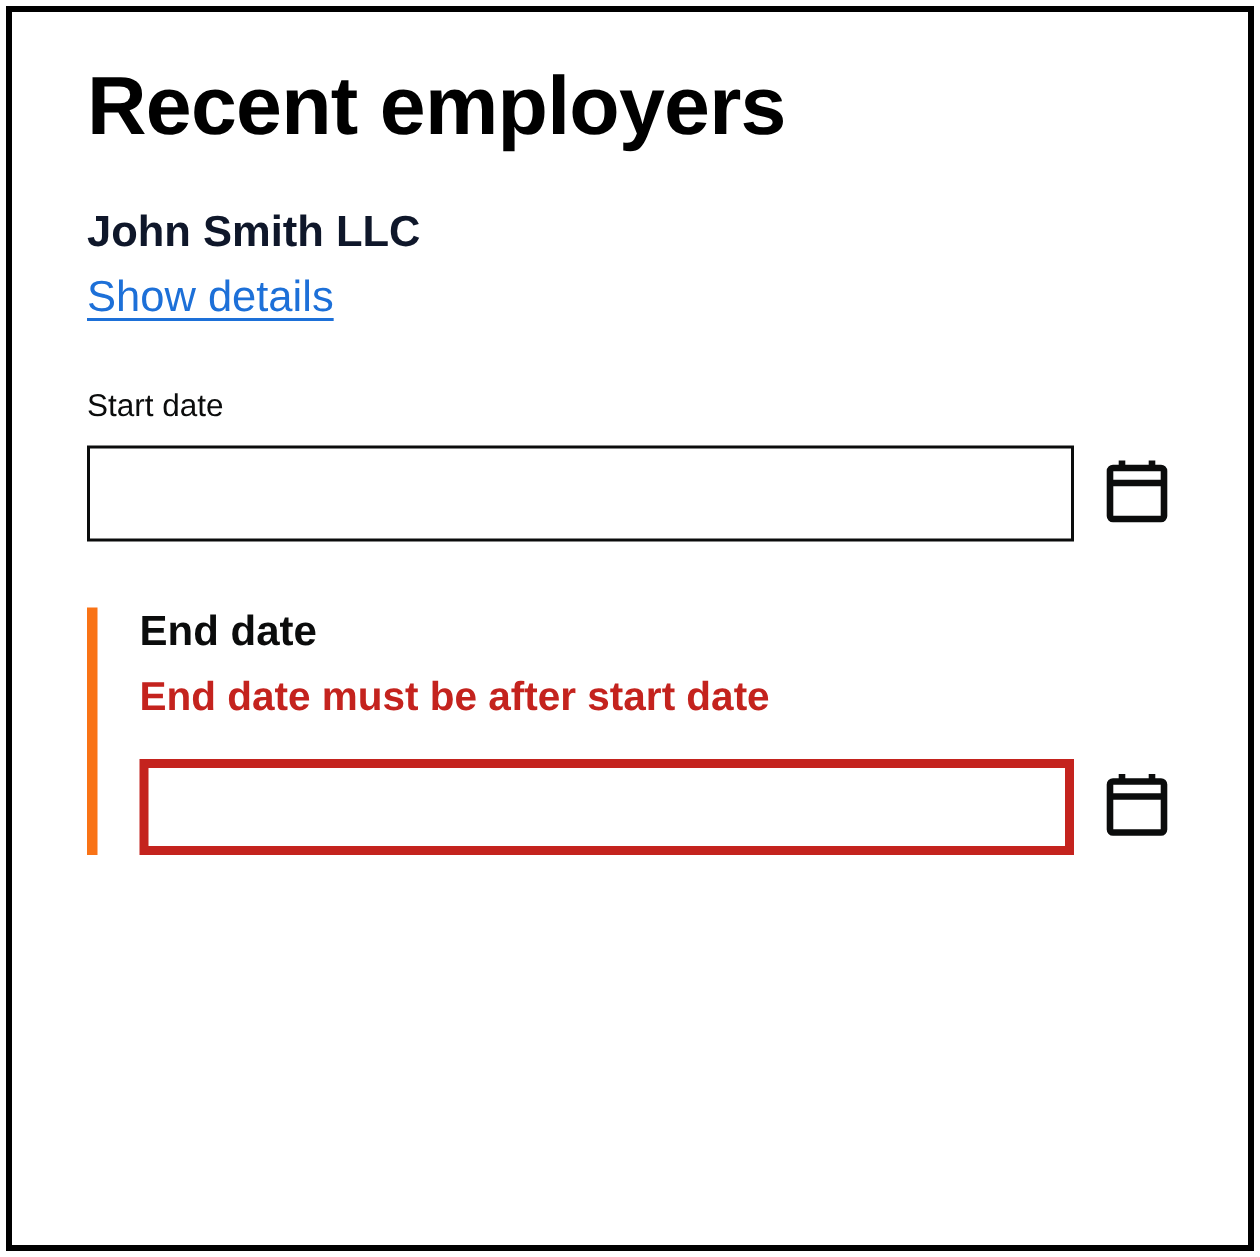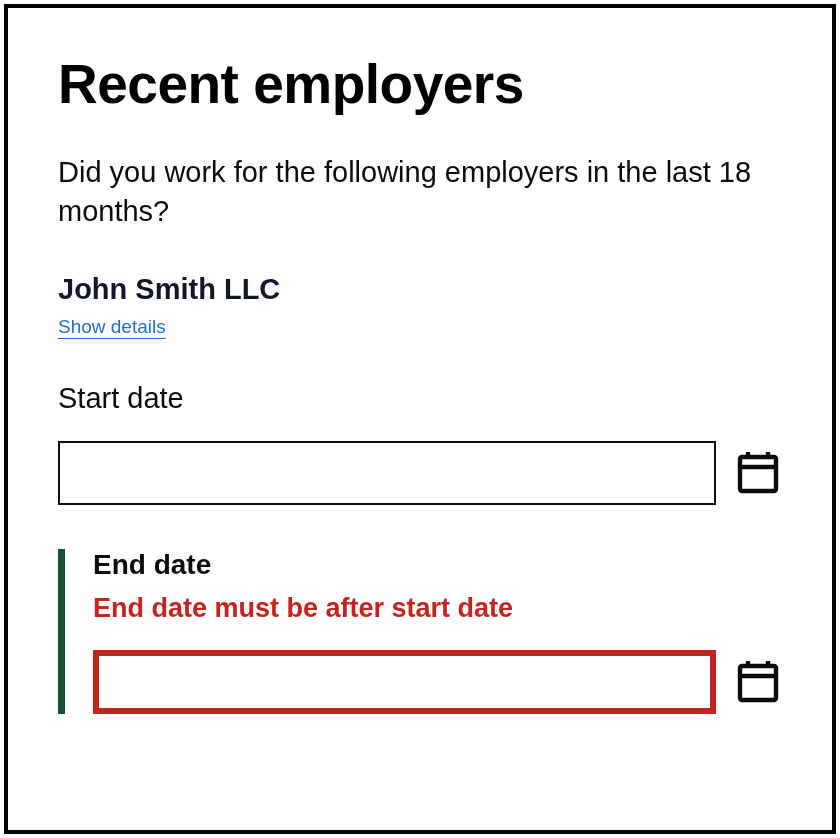--- a/index.html
+++ b/index.html
@@ -15,7 +15,7 @@
     }
     .container {
       border: 4px solid #000;
-      padding: 46px 50px 50px 50px;
+      padding: 32px 50px 50px 50px;
       height: 100%;
     }
     h1 {

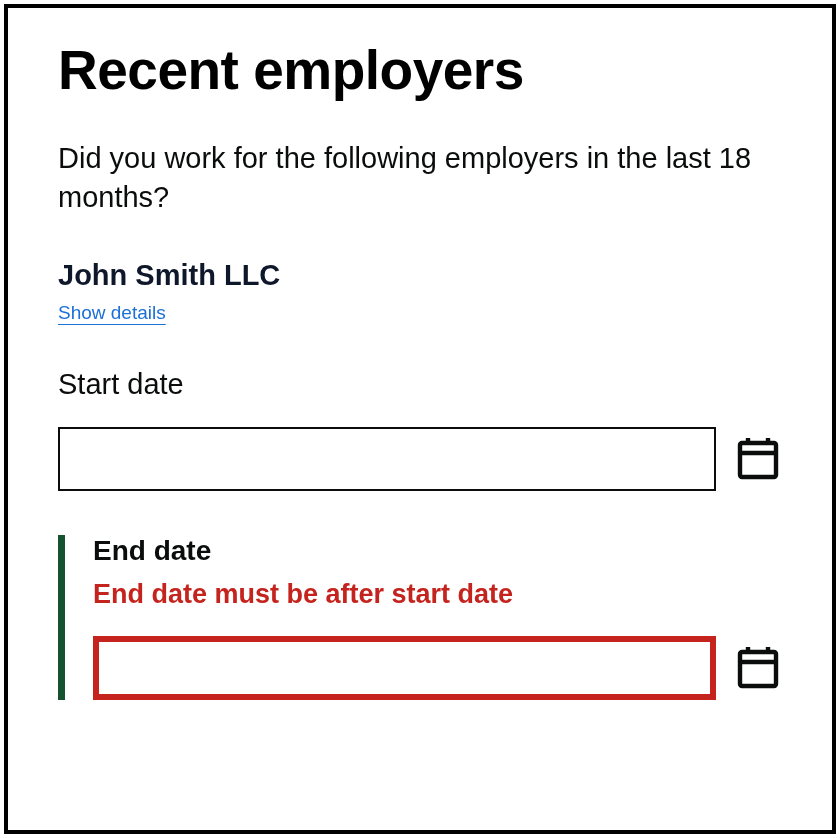--- a/index.html
+++ b/index.html
@@ -104,7 +104,6 @@
 
 <div class="container">
   <h1>Recent employers</h1>
-  <p class="intro">Did you work for the following employers in the last 18 months?</p>
 
   <div>
     <p class="employer-name">John Smith LLC</p>

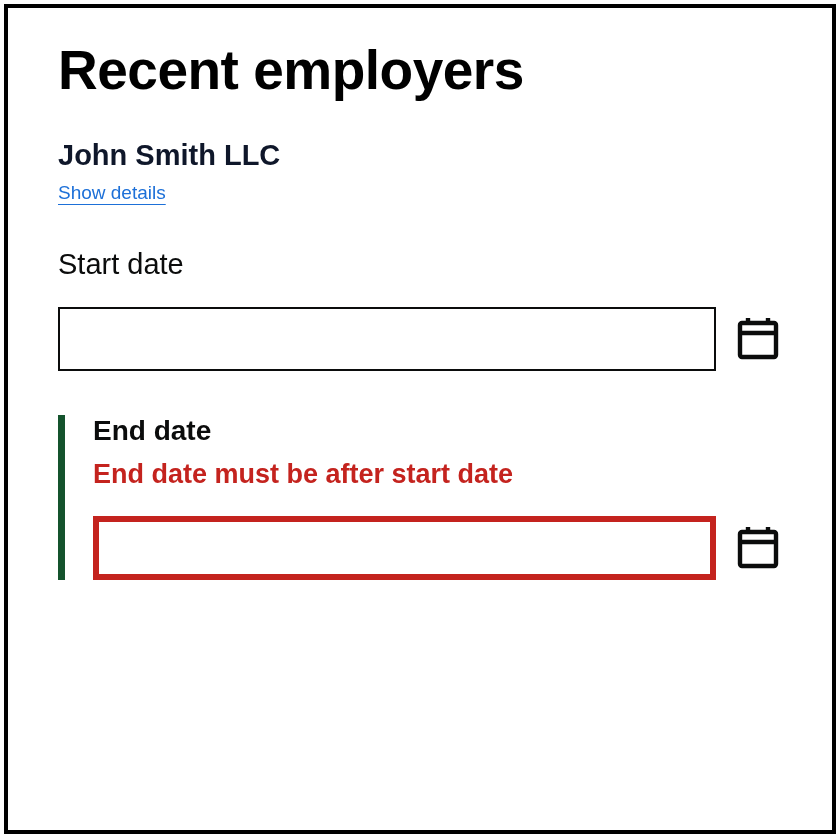--- a/index.html
+++ b/index.html
@@ -44,7 +44,7 @@
       color: #0b0c0c;
     }
     .show-details {
-      font-size: 19px;
+      font-size: 29px;
       color: #1d70d8;
       text-decoration: underline;
       text-underline-offset: 5px;

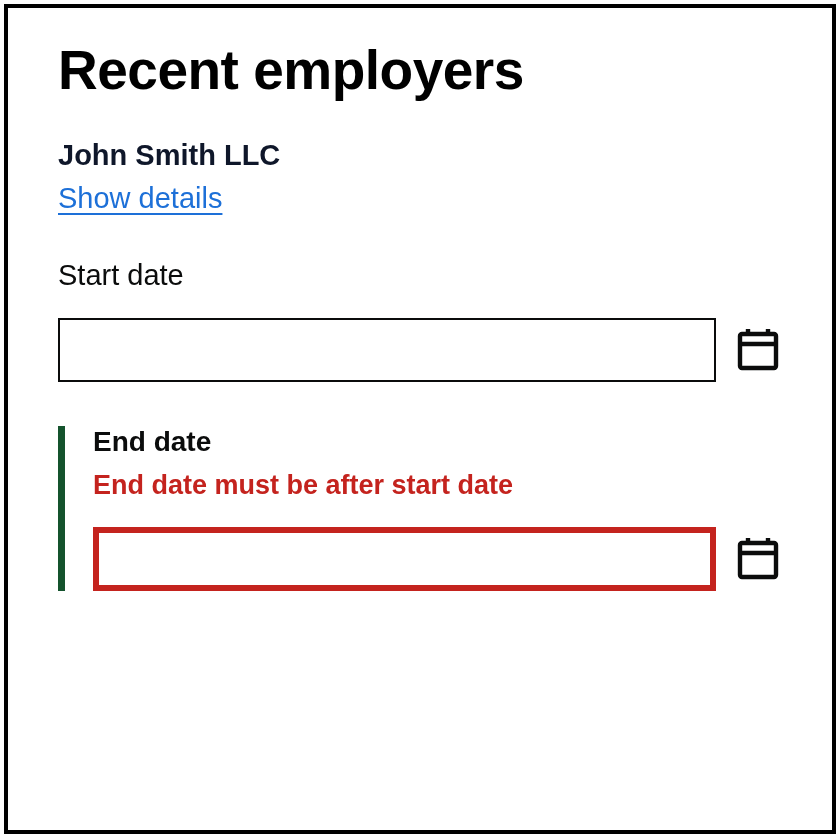--- a/index.html
+++ b/index.html
@@ -53,8 +53,8 @@
       margin-bottom: 44px;
     }
     .field-label {
-      font-size: 29px;
-      margin-bottom: 26px;
+      font-size: 21px;
+      margin-bottom: 14px;
       color: #0b0c0c;
     }
     .field-row {

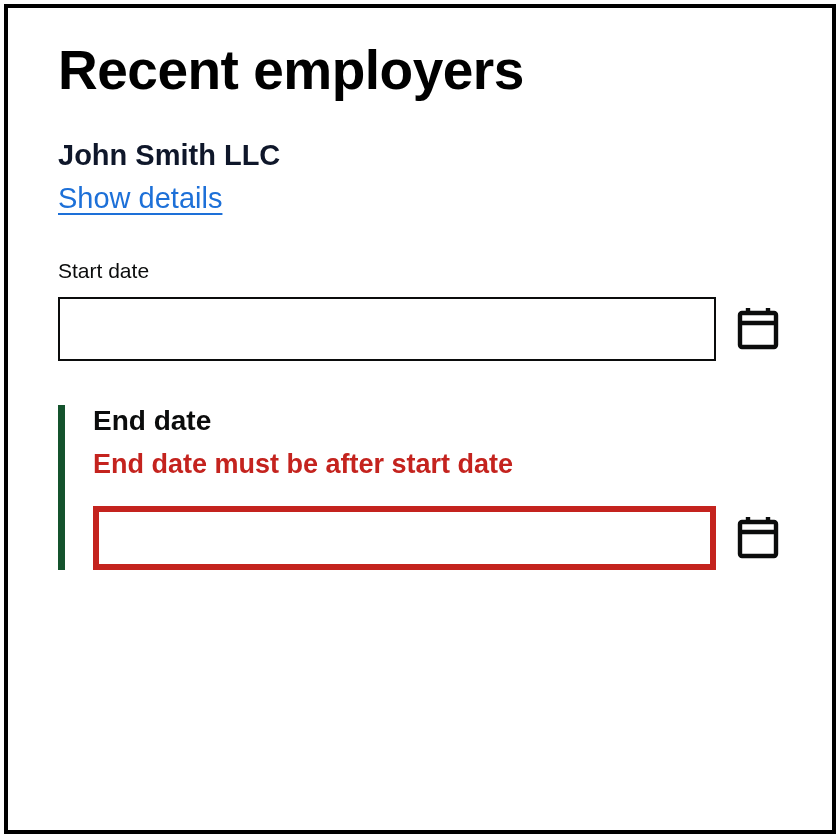--- a/index.html
+++ b/index.html
@@ -77,7 +77,7 @@
       flex-shrink: 0;
     }
     .error-group {
-      border-left: 7px solid #14532d;
+      border-left: 7px solid #f97316;
       padding-left: 28px;
     }
     .error-label {

